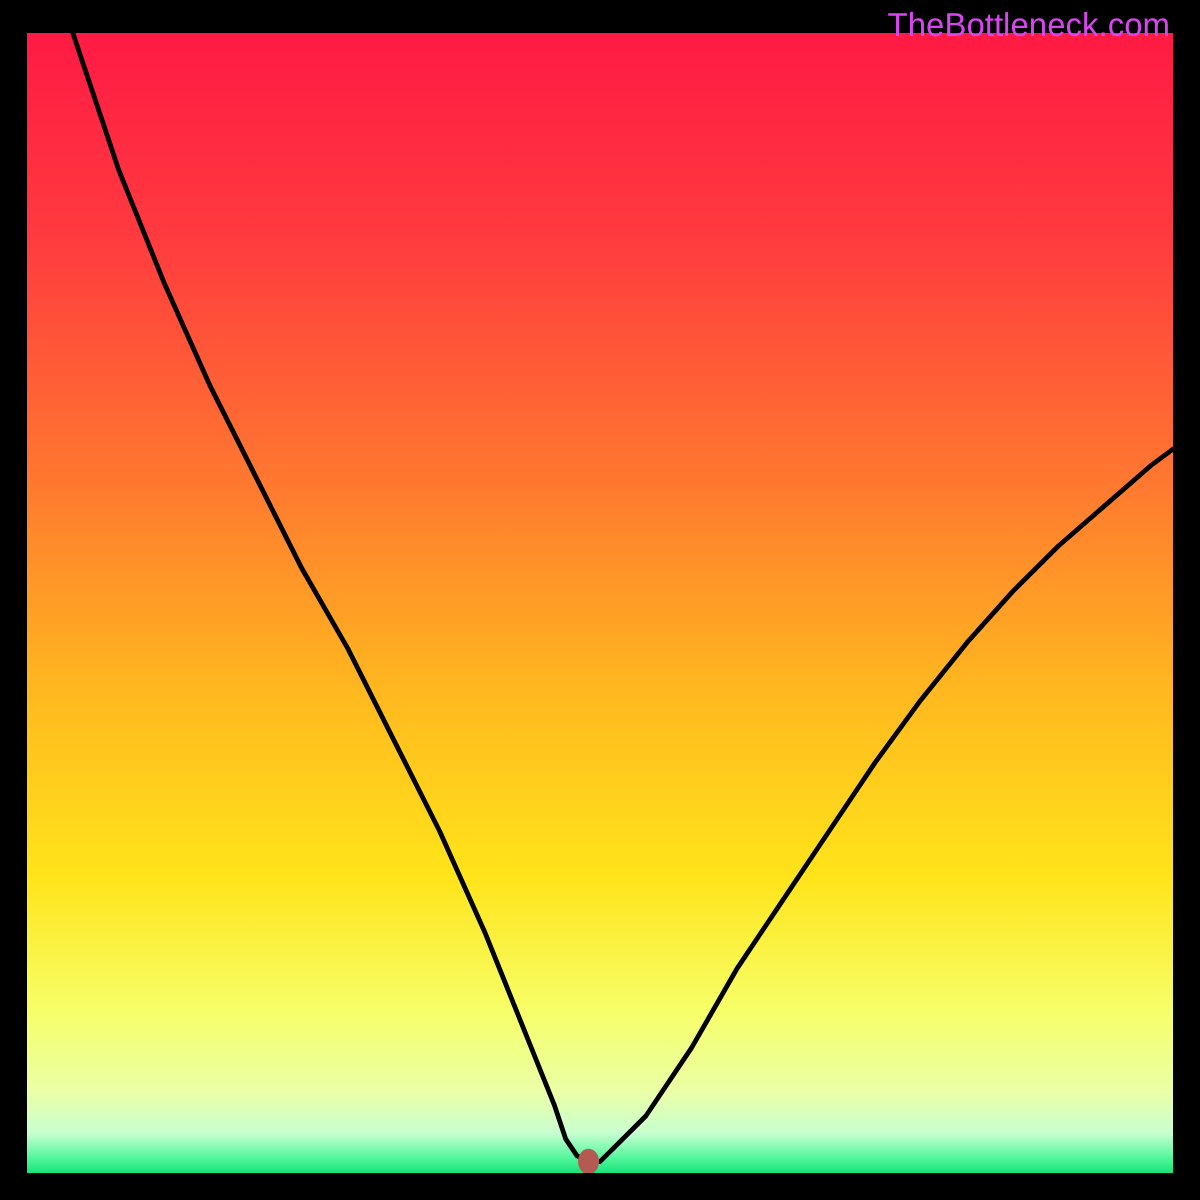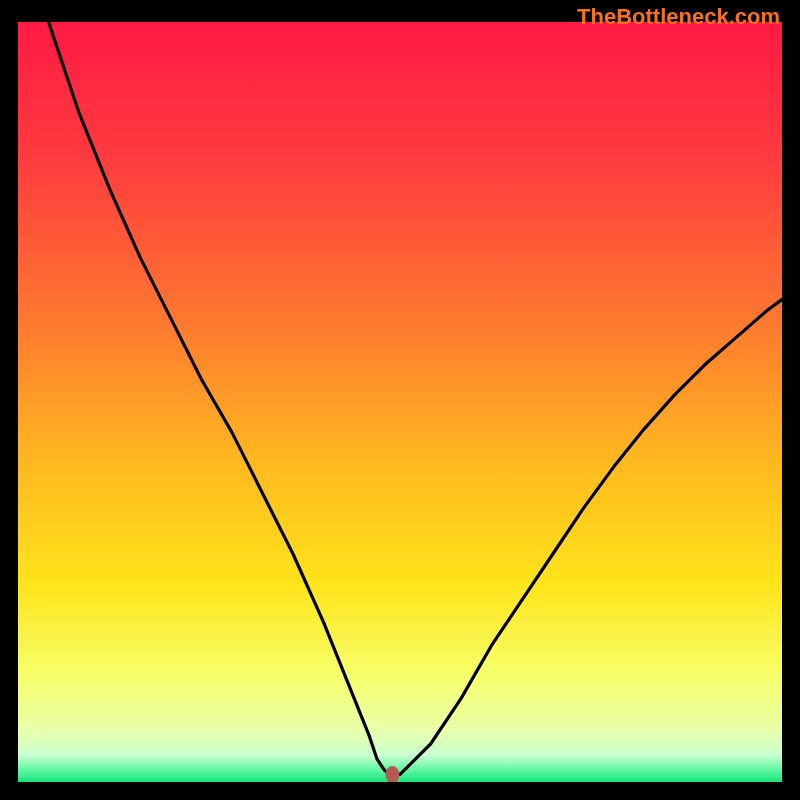--- a/index.html
+++ b/index.html
@@ -22,8 +22,8 @@
     right: 20px;
     font-family: Arial, Helvetica, sans-serif;
     font-size: 22px;
-    font-weight: bold;
-    color: #f97316;
+    font-weight: normal;
+    color: #d946ef;
     z-index: 10;
   }
   .plot {

